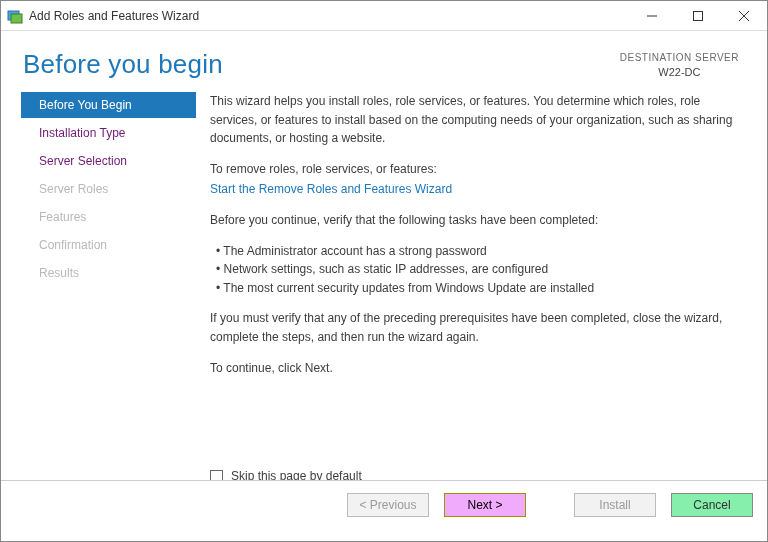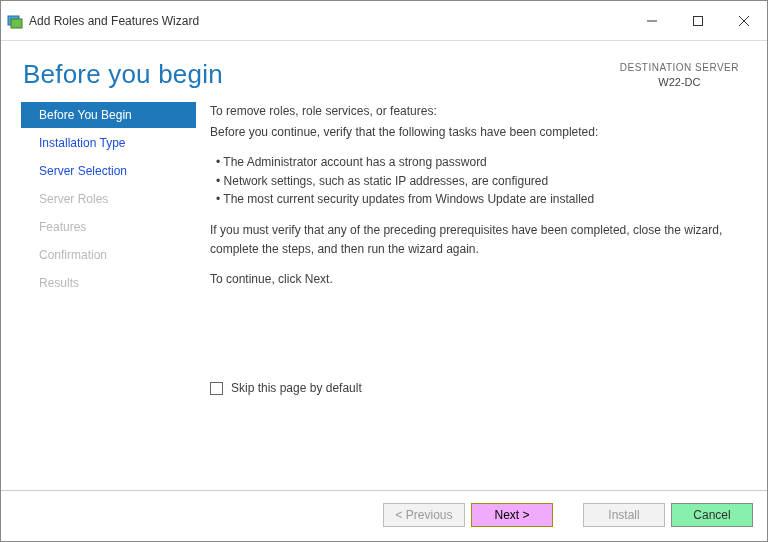--- a/index.html
+++ b/index.html
@@ -17,7 +17,7 @@
   }
   
   .titlebar {
-    height: 40px;
+    height: 30px;
     display: flex;
     align-items: center;
     padding: 0 0 0 6px;

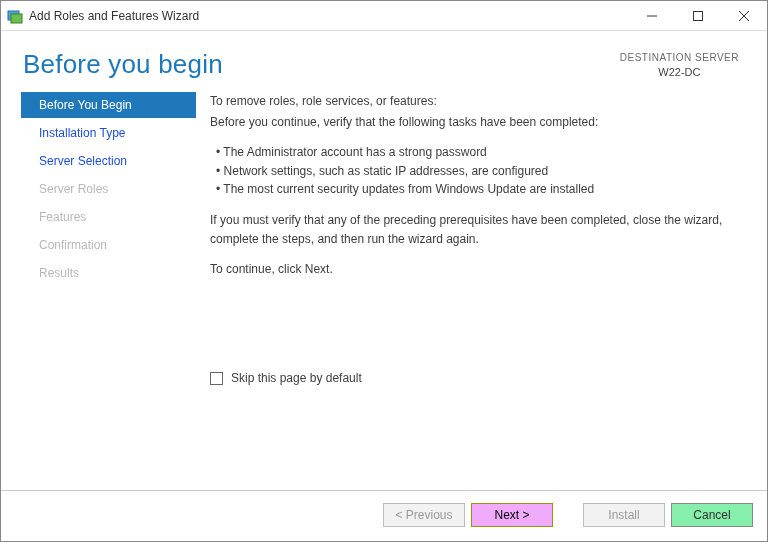--- a/index.html
+++ b/index.html
@@ -221,6 +221,7 @@
   </div>
 
   <div class="content">
+    <p>This wizard helps you install roles, role services, or features. You determine which roles, role services, or features to install based on the computing needs of your organization, such as sharing documents, or hosting a website.</p>
 
     <p style="margin-bottom:2px;" class="remove-label">To remove roles, role services, or features:</p>
 

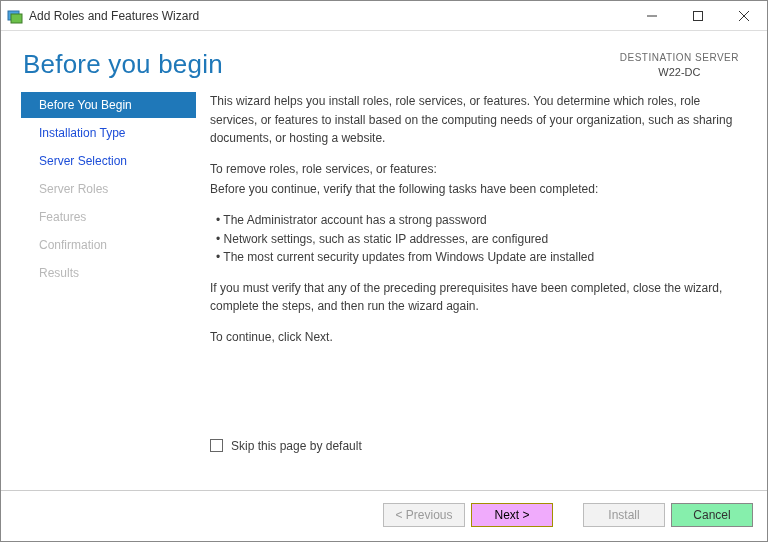--- a/index.html
+++ b/index.html
@@ -89,7 +89,7 @@
   .step {
     font-size: 12px;
     padding: 6px 10px 6px 18px;
-    color: #1d4ed8;
+    color: #701a75;
     cursor: default;
     margin-bottom: 2px;
   }

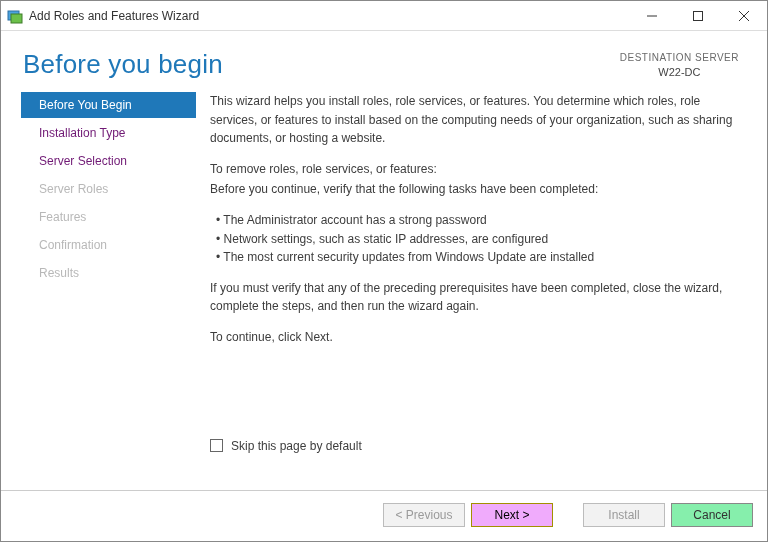--- a/index.html
+++ b/index.html
@@ -224,6 +224,7 @@
     <p>This wizard helps you install roles, role services, or features. You determine which roles, role services, or features to install based on the computing needs of your organization, such as sharing documents, or hosting a website.</p>
 
     <p style="margin-bottom:2px;" class="remove-label">To remove roles, role services, or features:</p>
+    <p><a href="#" class="link">Start the Remove Roles and Features Wizard</a></p>
 
     <p>Before you continue, verify that the following tasks have been completed:</p>
 

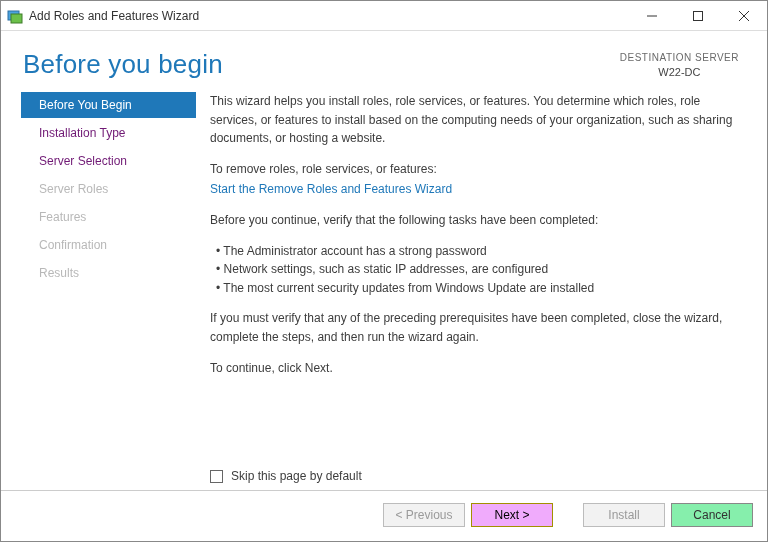--- a/index.html
+++ b/index.html
@@ -137,14 +137,14 @@
   
   .button-bar {
     position: absolute;
-    bottom: 3px; left: 0; right: 0;
+    bottom: 13px; left: 0; right: 0;
     height: 48px;
     border-top: 1px solid #ccc;
     display: flex;
     justify-content: flex-end;
     align-items: center;
     padding: 0 14px;
-    gap: 6px;
+    gap: 15px;
     background: #fff;
   }
   .btnw {

